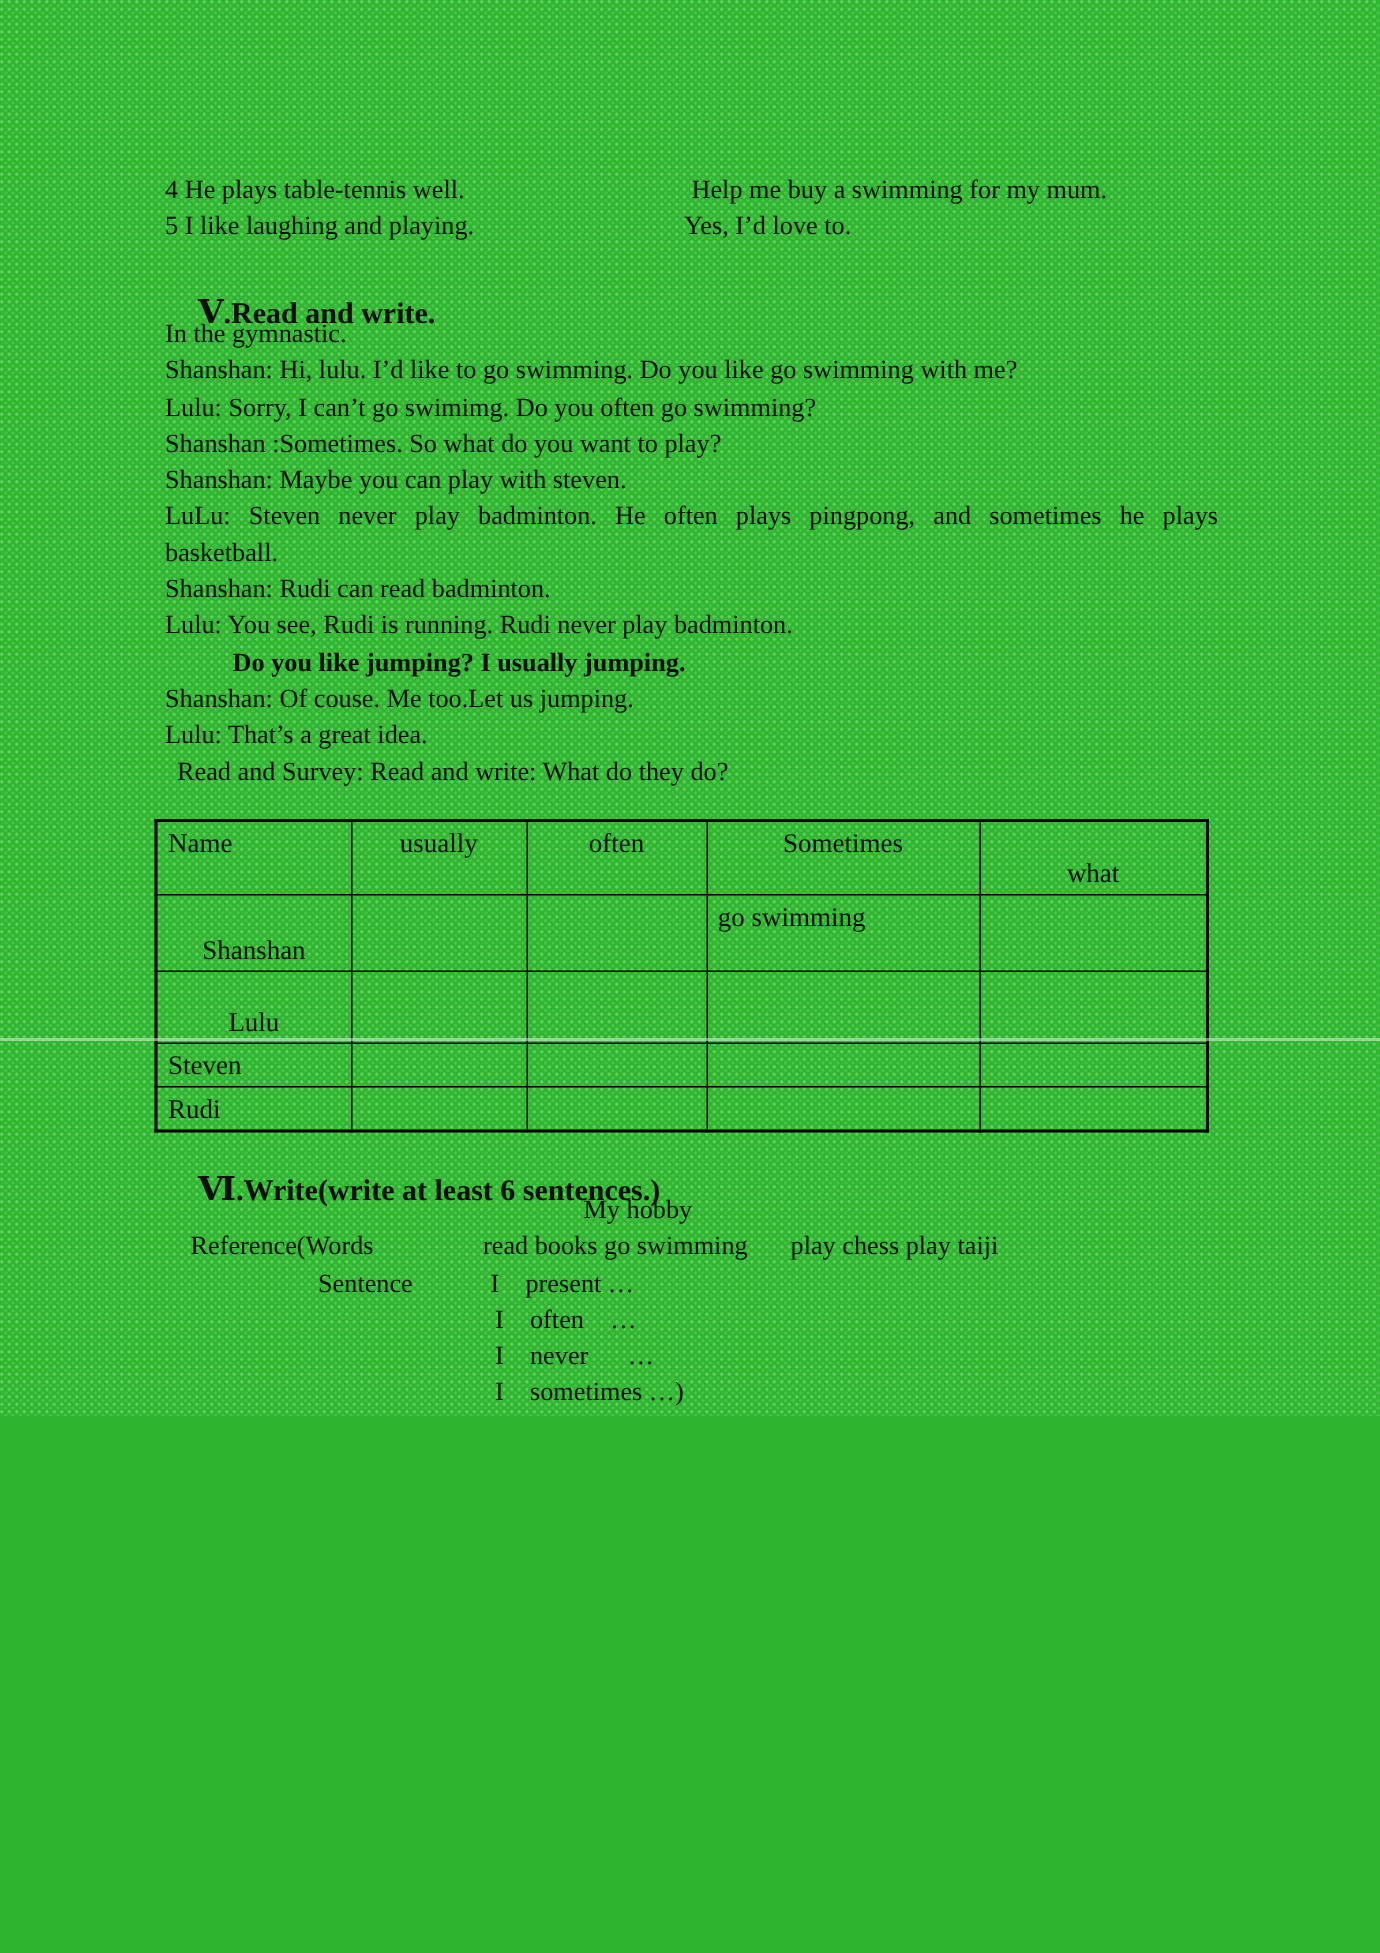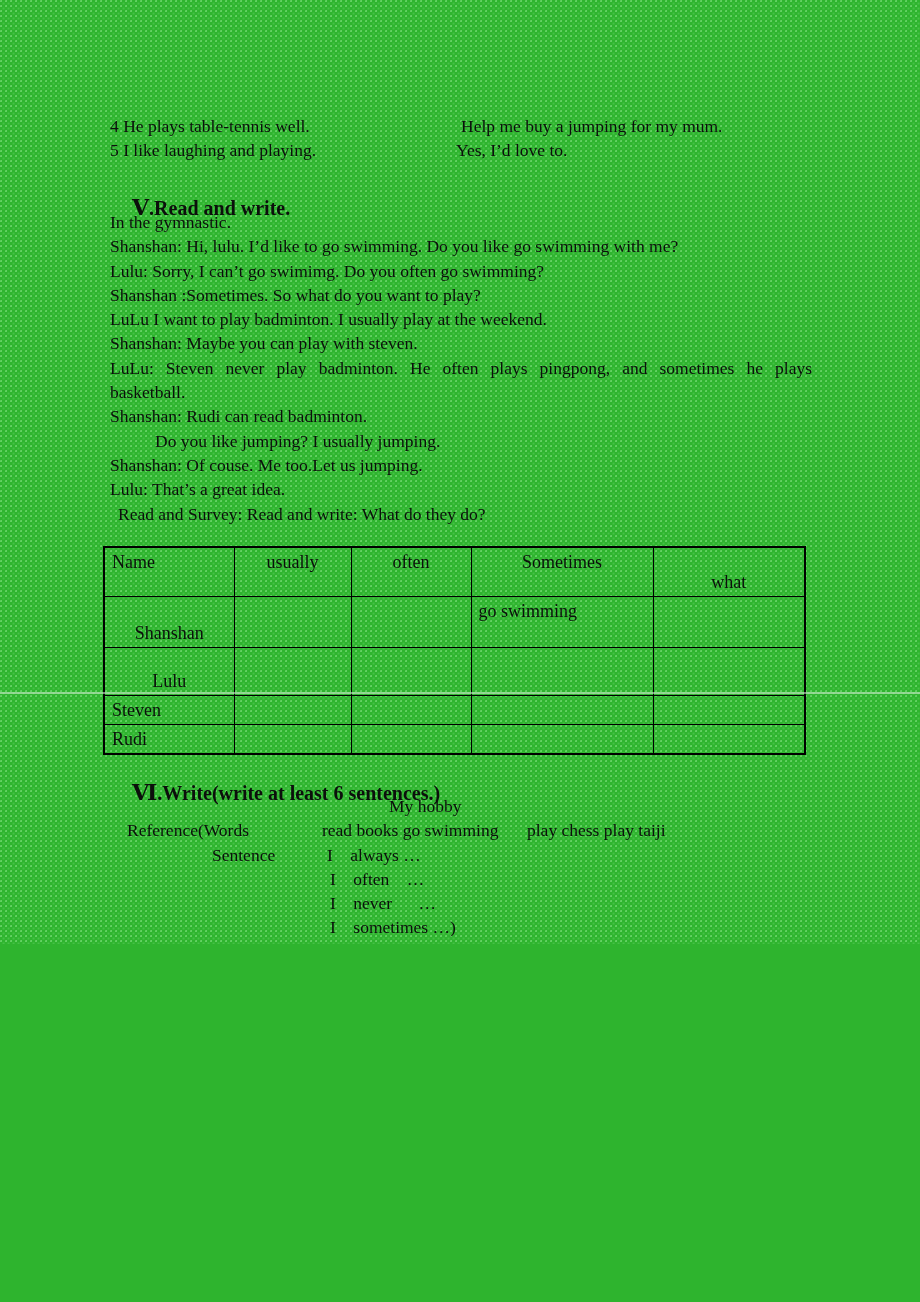--- a/index.html
+++ b/index.html
@@ -67,7 +67,7 @@
   <div class="abs pairs">
     <div class="pair-line">
       <span>4 He plays table-tennis well.</span>
-      <span class="pair-right" style="left:351px">Help me buy a jumping for my mum.</span>
+      <span class="pair-right" style="left:351px">Help me buy a swimming for my mum.</span>
     </div>
     <div class="pair-line">
       <span>5 I like laughing and playing.</span>

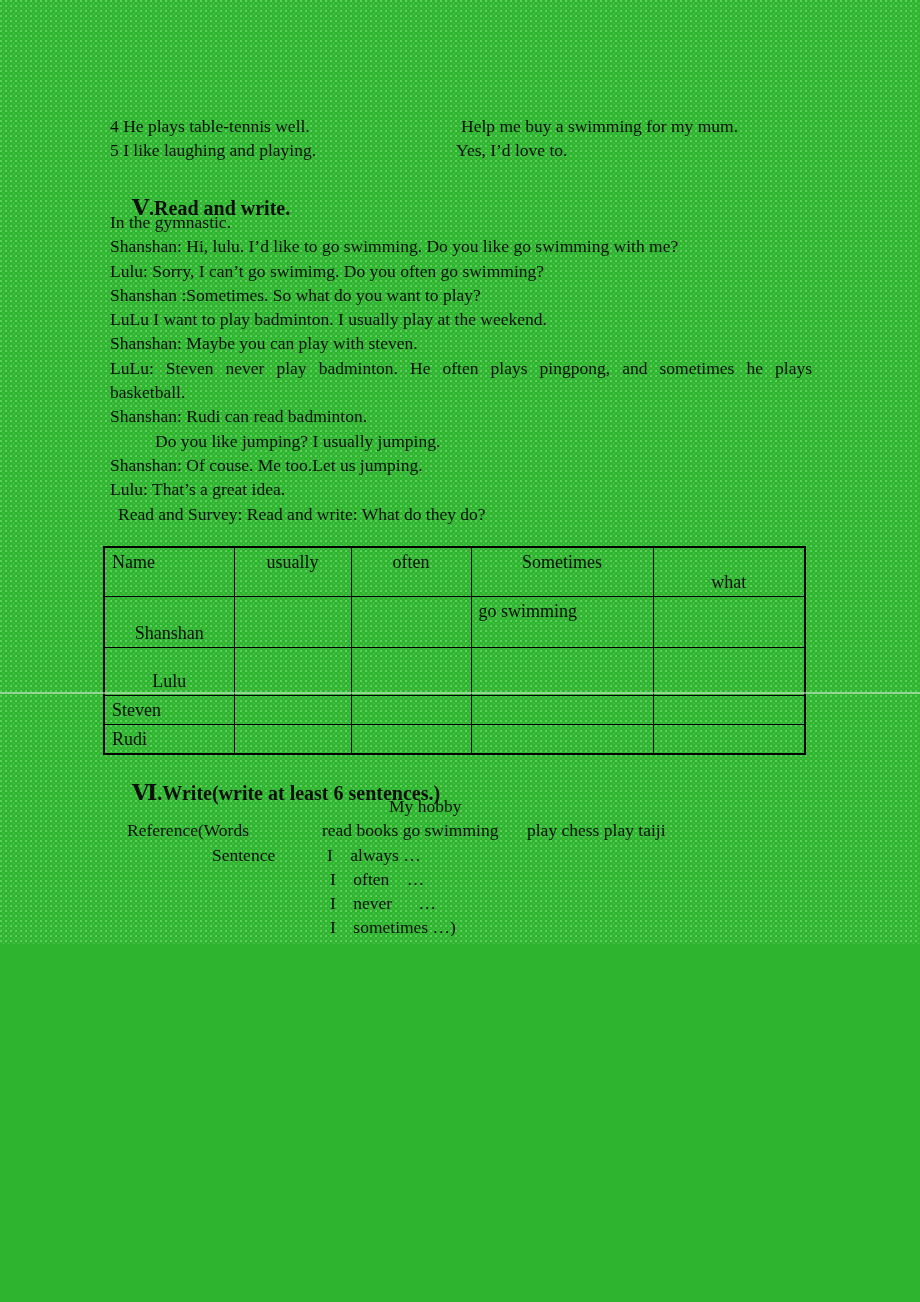--- a/index.html
+++ b/index.html
@@ -84,7 +84,6 @@
     <div class="line">Shanshan: Hi, lulu. I’d like to go swimming. Do you like go swimming with me?</div>
     <div class="line">Lulu: Sorry, I can’t go swimimg. Do you often go swimming?</div>
     <div class="line">Shanshan :Sometimes. So what do you want to play?</div>
-    <div class="line">LuLu I want to play badminton. I usually play at the weekend.</div>
     <div class="line">Shanshan: Maybe you can play with steven.</div>
     <div class="line justify-line">LuLu: Steven never play badminton. He often plays pingpong, and sometimes he plays</div>
     <div class="line">basketball.</div>

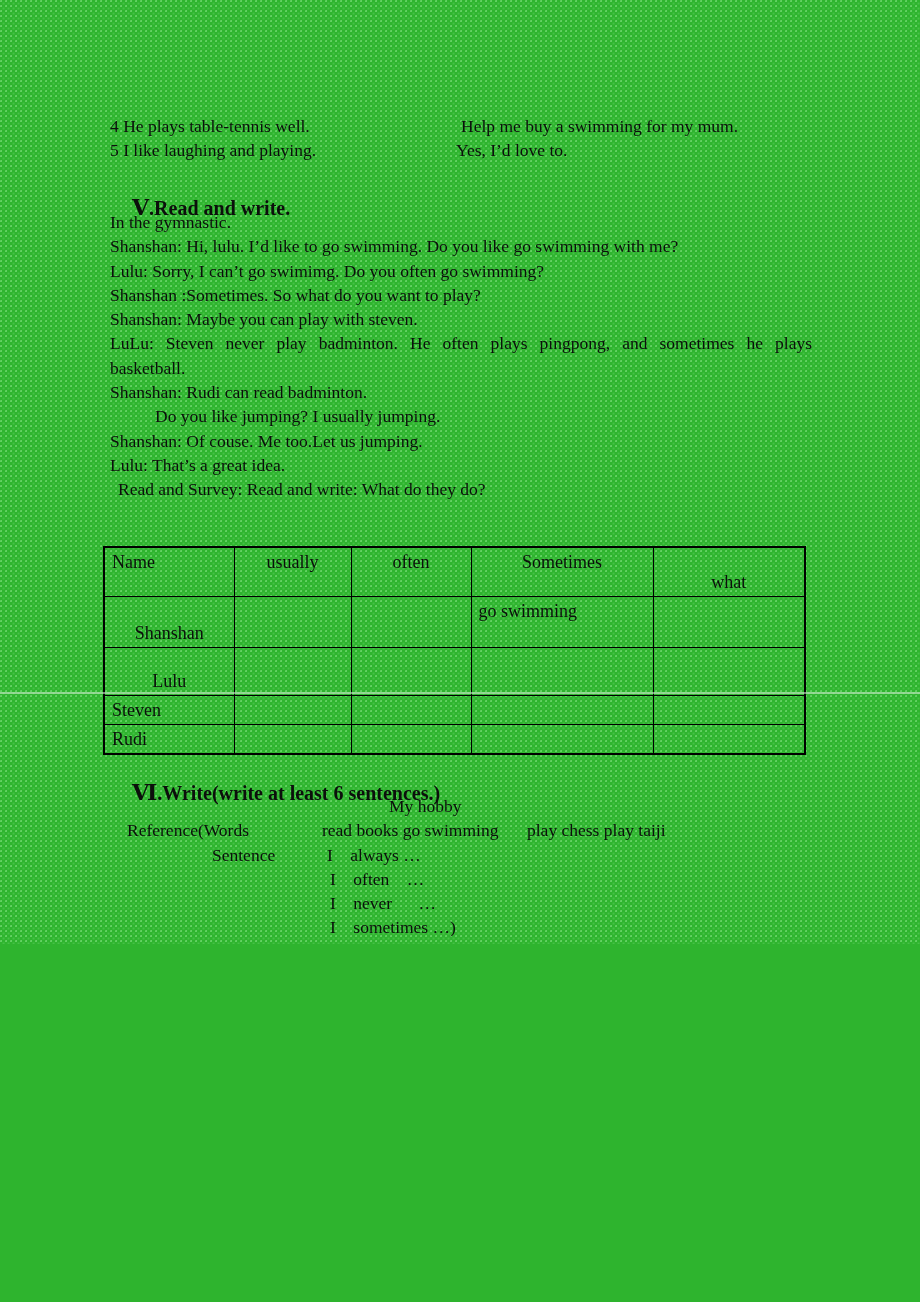--- a/index.html
+++ b/index.html
@@ -88,6 +88,7 @@
     <div class="line justify-line">LuLu: Steven never play badminton. He often plays pingpong, and sometimes he plays</div>
     <div class="line">basketball.</div>
     <div class="line">Shanshan: Rudi can read badminton.</div>
+    <div class="line">Lulu: You see, Rudi is running. Rudi never play badminton.</div>
     <div class="line indent-lg">Do you like jumping? I usually jumping.</div>
     <div class="line">Shanshan: Of couse. Me too.Let us jumping.</div>
     <div class="line">Lulu: That’s a great idea.</div>

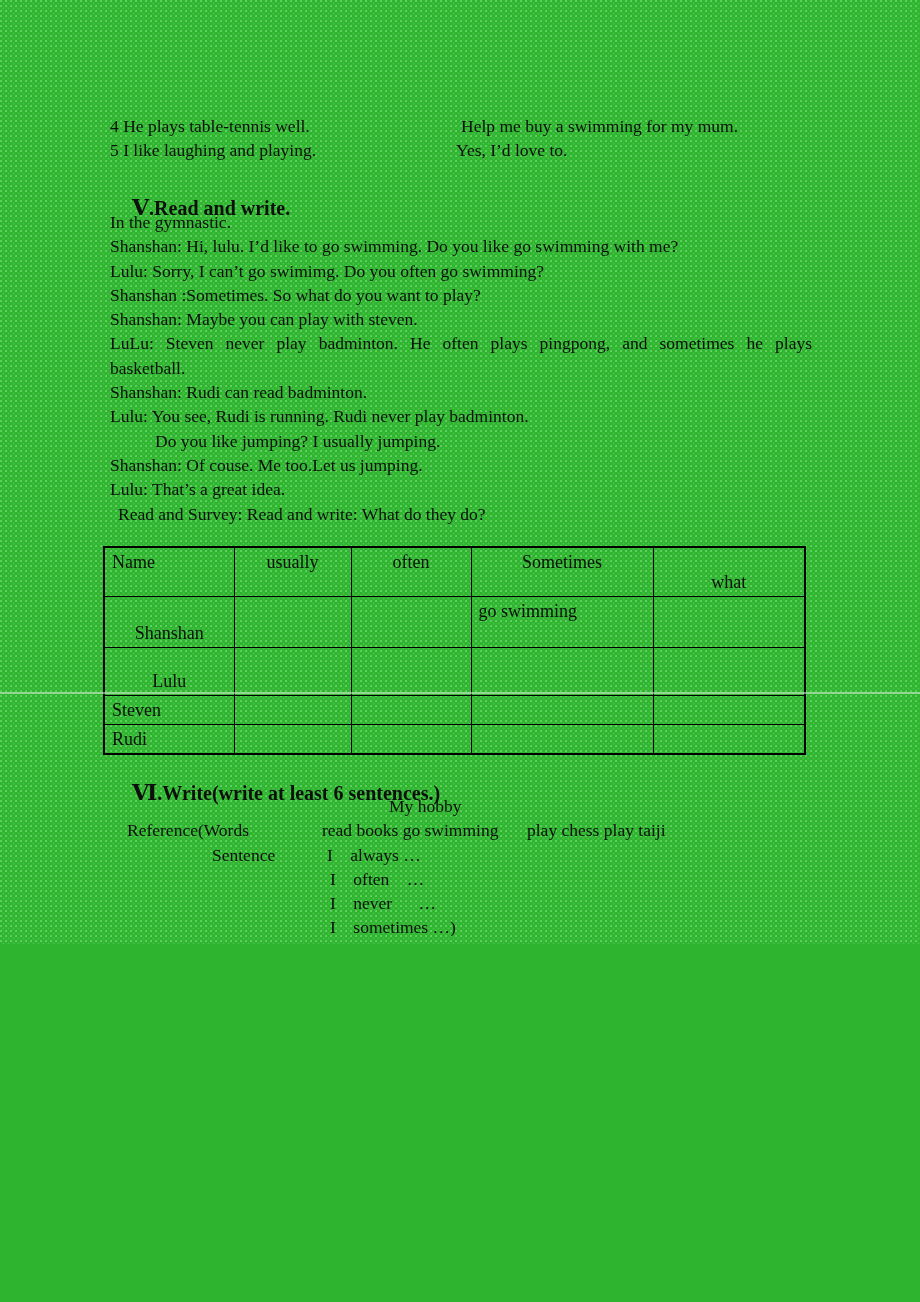--- a/index.html
+++ b/index.html
@@ -31,7 +31,7 @@
   .heading5 { top:169px; left:112px; }
   .dialogue { top:210px; left:110px; width:702px; }
   .justify-line { white-space:normal; text-align:justify; text-align-last:justify; }
-  .indent-lg { padding-left:45px; }
+  .indent-lg { padding-left:45px;font-weight:bold; }
   .indent-sm { padding-left:8px; }
   table.survey {
     position:absolute; top:546px; left:103px;

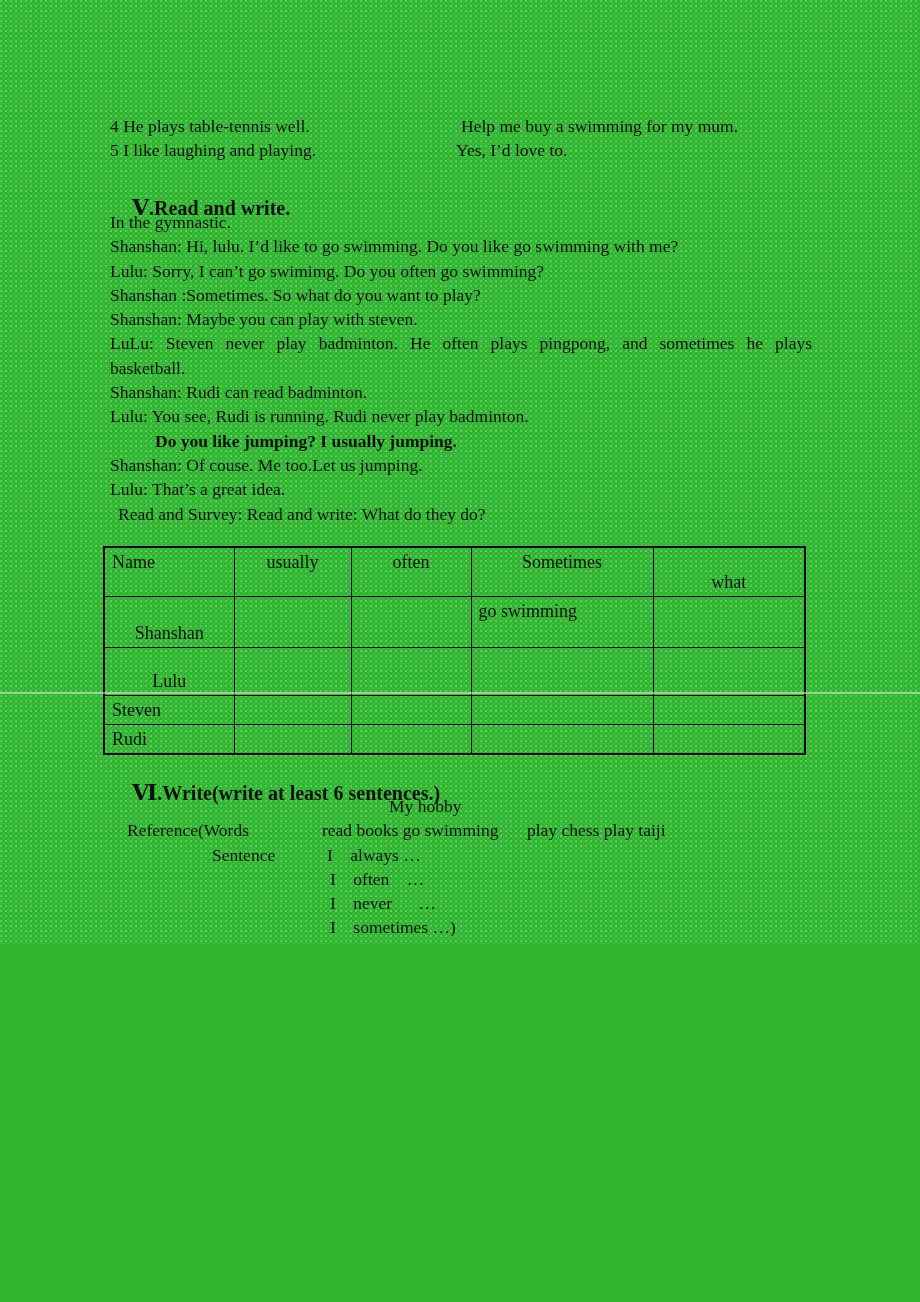--- a/index.html
+++ b/index.html
@@ -155,7 +155,7 @@
     </div>
     <div class="line">
       <span class="seg" style="left:85px">Sentence</span>
-      <span class="seg" style="left:200px">I    always …</span>
+      <span class="seg" style="left:200px">I    present …</span>
     </div>
     <div class="line pattern">I    often    …</div>
     <div class="line pattern">I    never      …</div>

